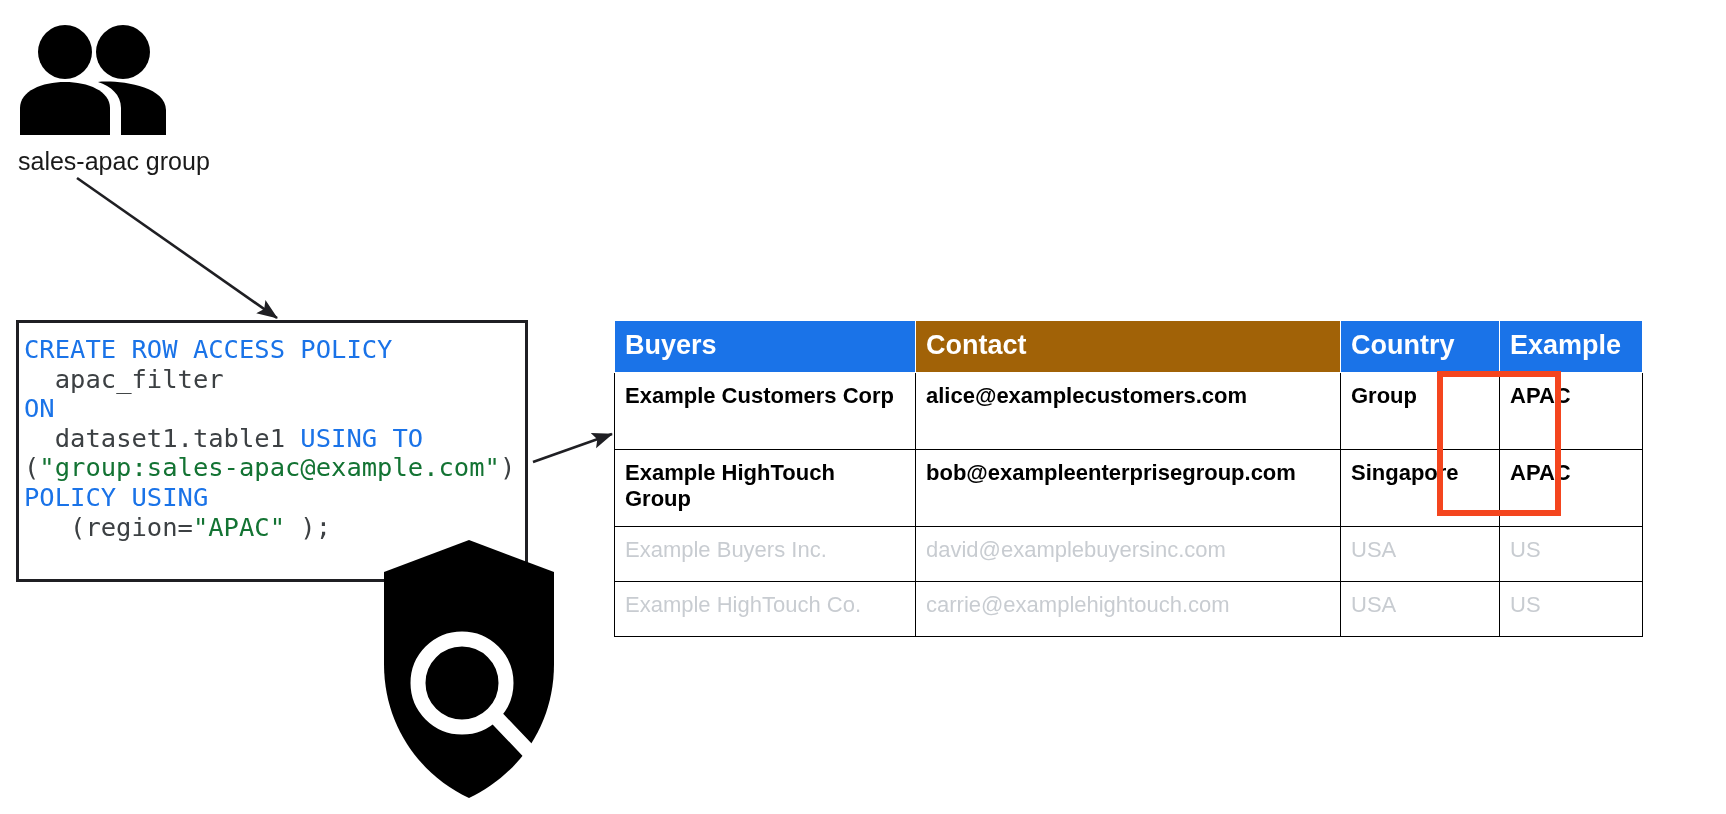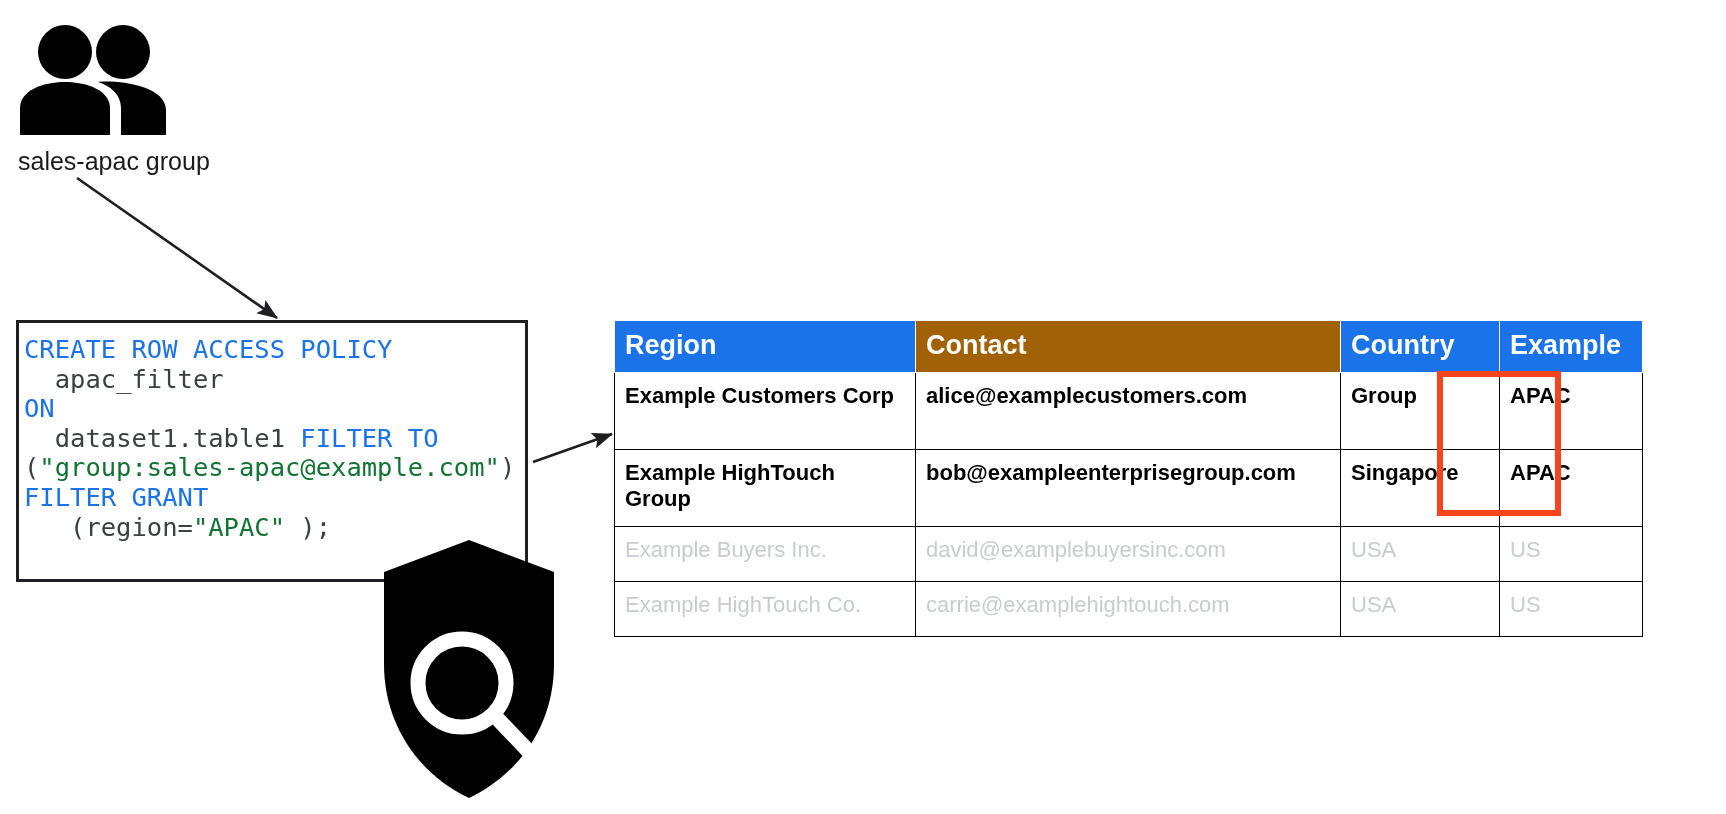--- a/index.html
+++ b/index.html
@@ -190,7 +190,7 @@
   <table id="partner-table">
     <thead>
       <tr>
-        <th class="col-partner" style="background: rgb(26, 115, 232);">Region</th>
+        <th class="col-partner" style="background: rgb(26, 115, 232);">Buyers</th>
         <th class="col-contact" style="background: #a16207;">Contact</th>
         <th class="col-country" style="background: rgb(26, 115, 232);">Country</th>
         <th class="col-region" style="background: rgb(26, 115, 232);">Example</th>

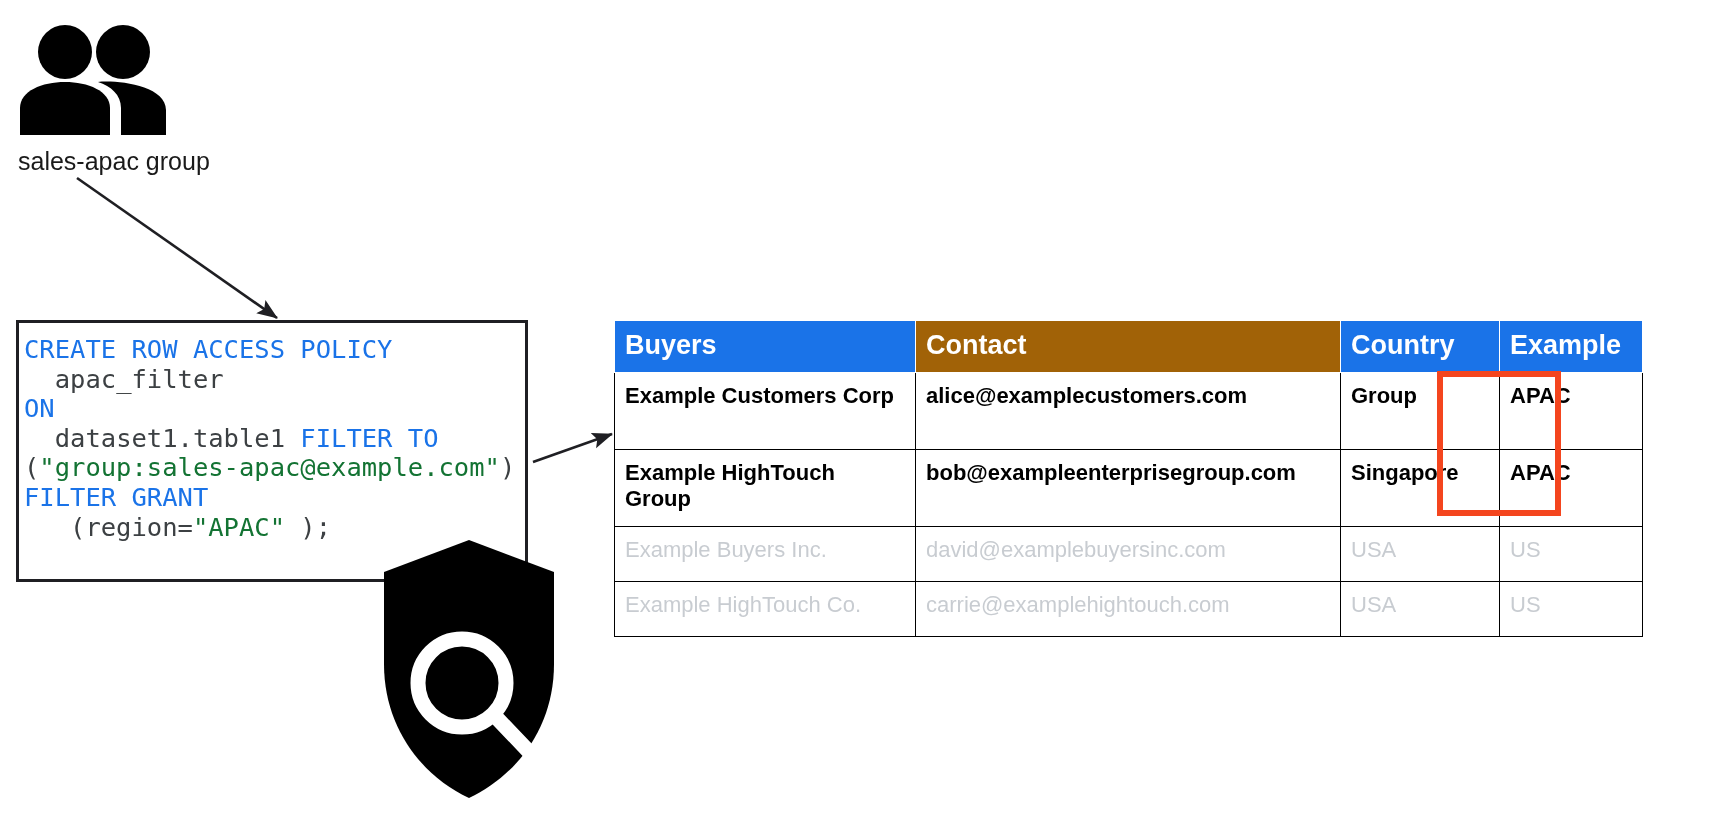--- a/index.html
+++ b/index.html
@@ -175,7 +175,7 @@
     <div id="code-text"><span class="kw">CREATE ROW ACCESS POLICY</span><span class="pln">
   </span><span class="pln">apac_filter</span><span class="pln">
 </span><span class="kw">ON</span><span class="pln">
-  </span><span class="pln">dataset1.table1 </span><span class="kw">FILTER TO</span><span class="pun">
+  </span><span class="pln">dataset1.table1 </span><span class="kw">USING TO</span><span class="pun">
 (</span><span class="str">"group:sales-apac@example.com"</span><span class="pun">)</span><span class="pln">
 </span><span class="kw">FILTER GRANT</span><span class="pln">
    (region=</span><span class="str">"APAC"</span><span class="pln"> );</span></div>

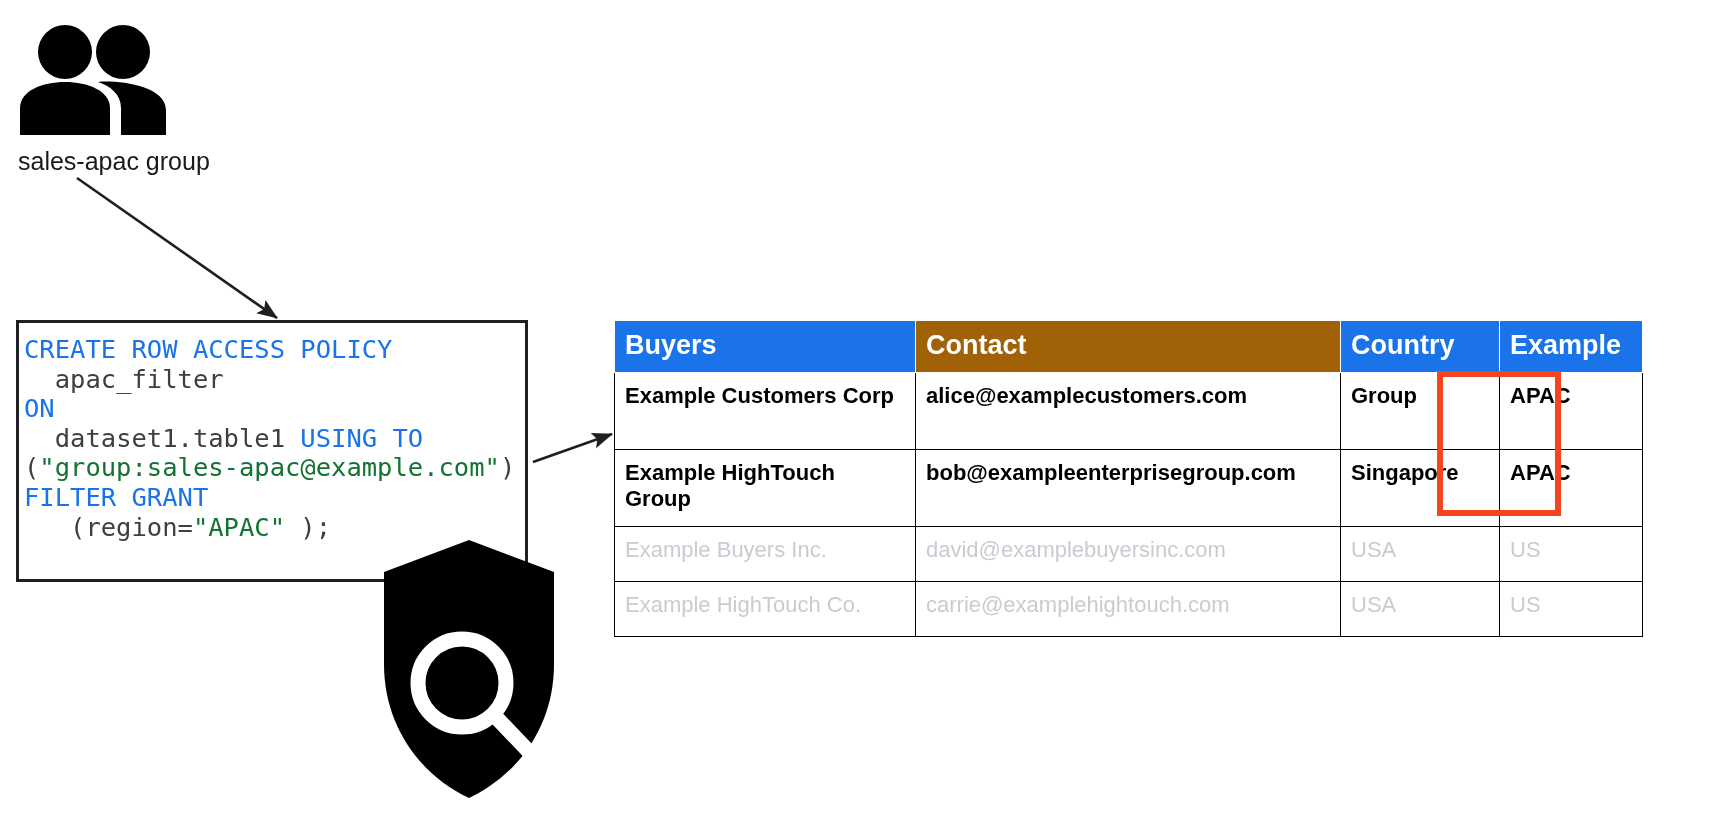--- a/index.html
+++ b/index.html
@@ -177,7 +177,7 @@
 </span><span class="kw">ON</span><span class="pln">
   </span><span class="pln">dataset1.table1 </span><span class="kw">USING TO</span><span class="pun">
 (</span><span class="str">"group:sales-apac@example.com"</span><span class="pun">)</span><span class="pln">
-</span><span class="kw">FILTER GRANT</span><span class="pln">
+</span><span class="kw">POLICY USING</span><span class="pln">
    (region=</span><span class="str">"APAC"</span><span class="pln"> );</span></div>
   </div>
 

